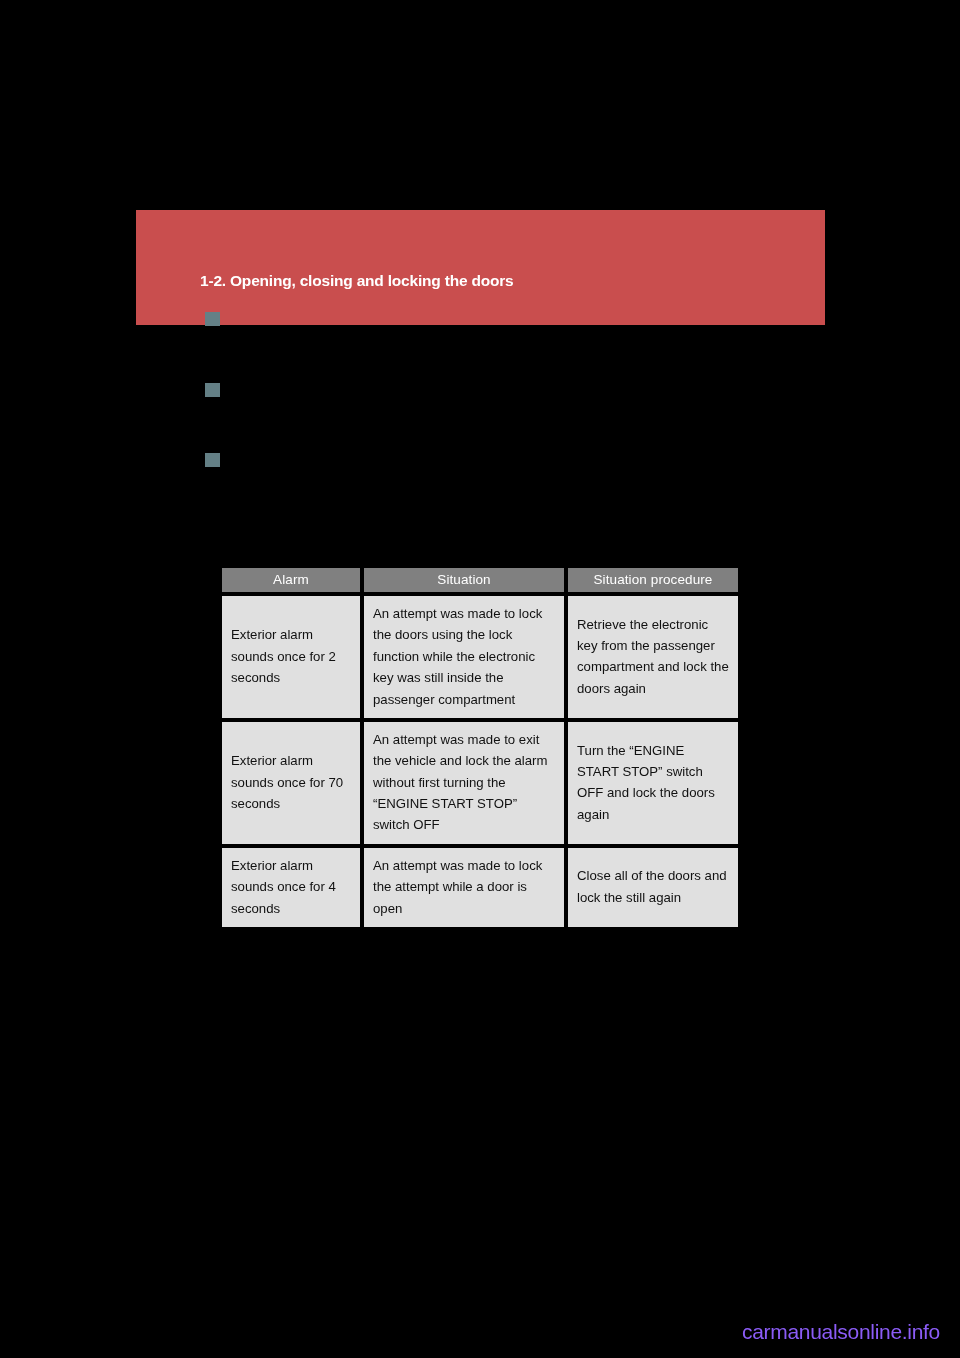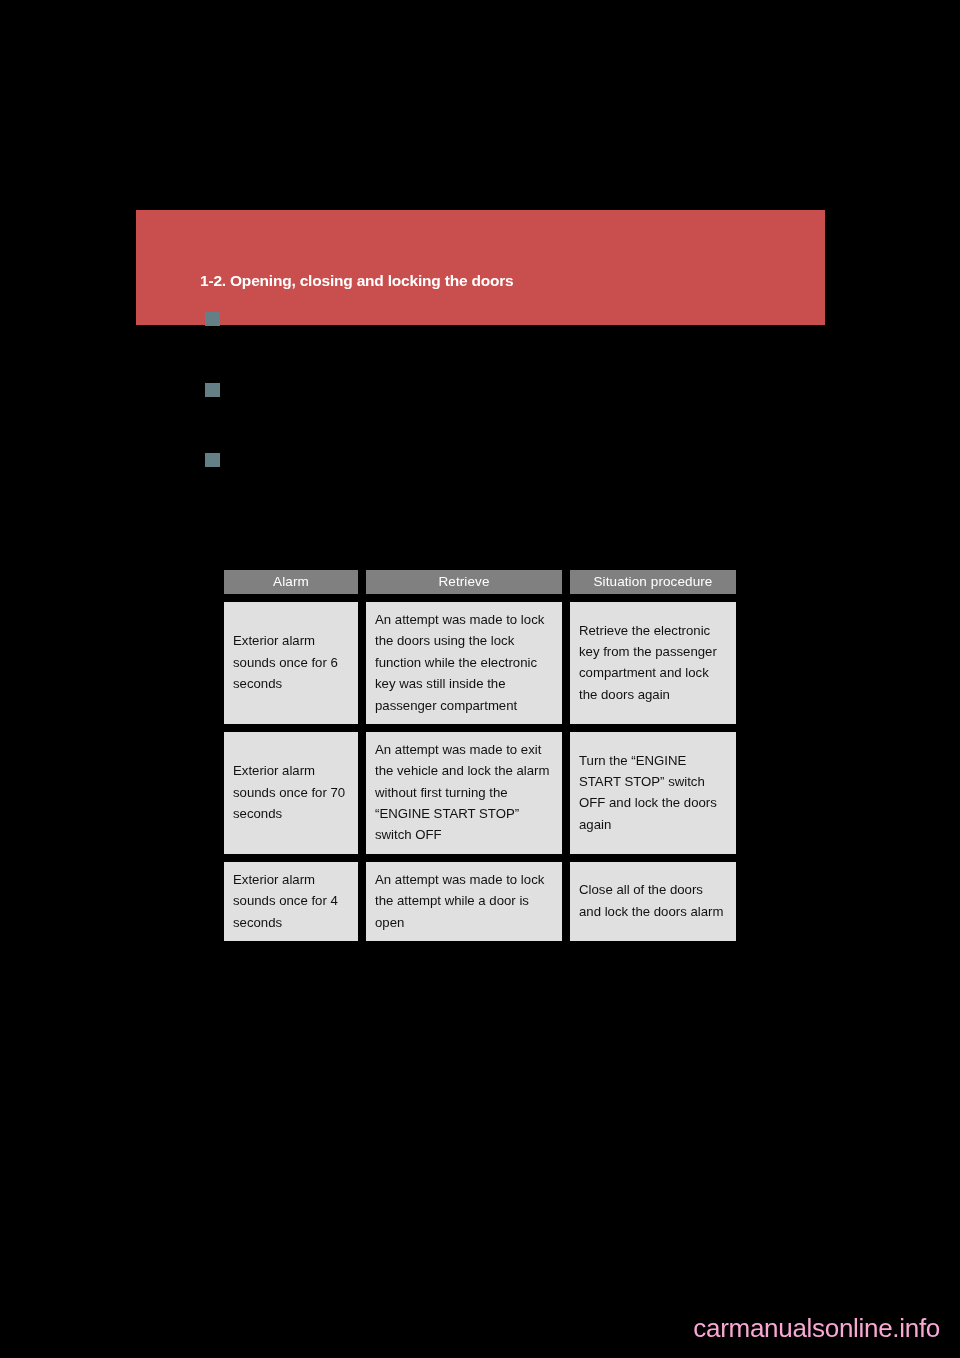--- a/index.html
+++ b/index.html
@@ -78,7 +78,7 @@
   .alarm-table td {
     vertical-align: middle;
     padding: 7px 9px 8px 9px;
-    border: 4px solid #000000;
+    border: 2px solid #000000;
     font-family: "Liberation Sans", sans-serif;
   }
   .alarm-table th {

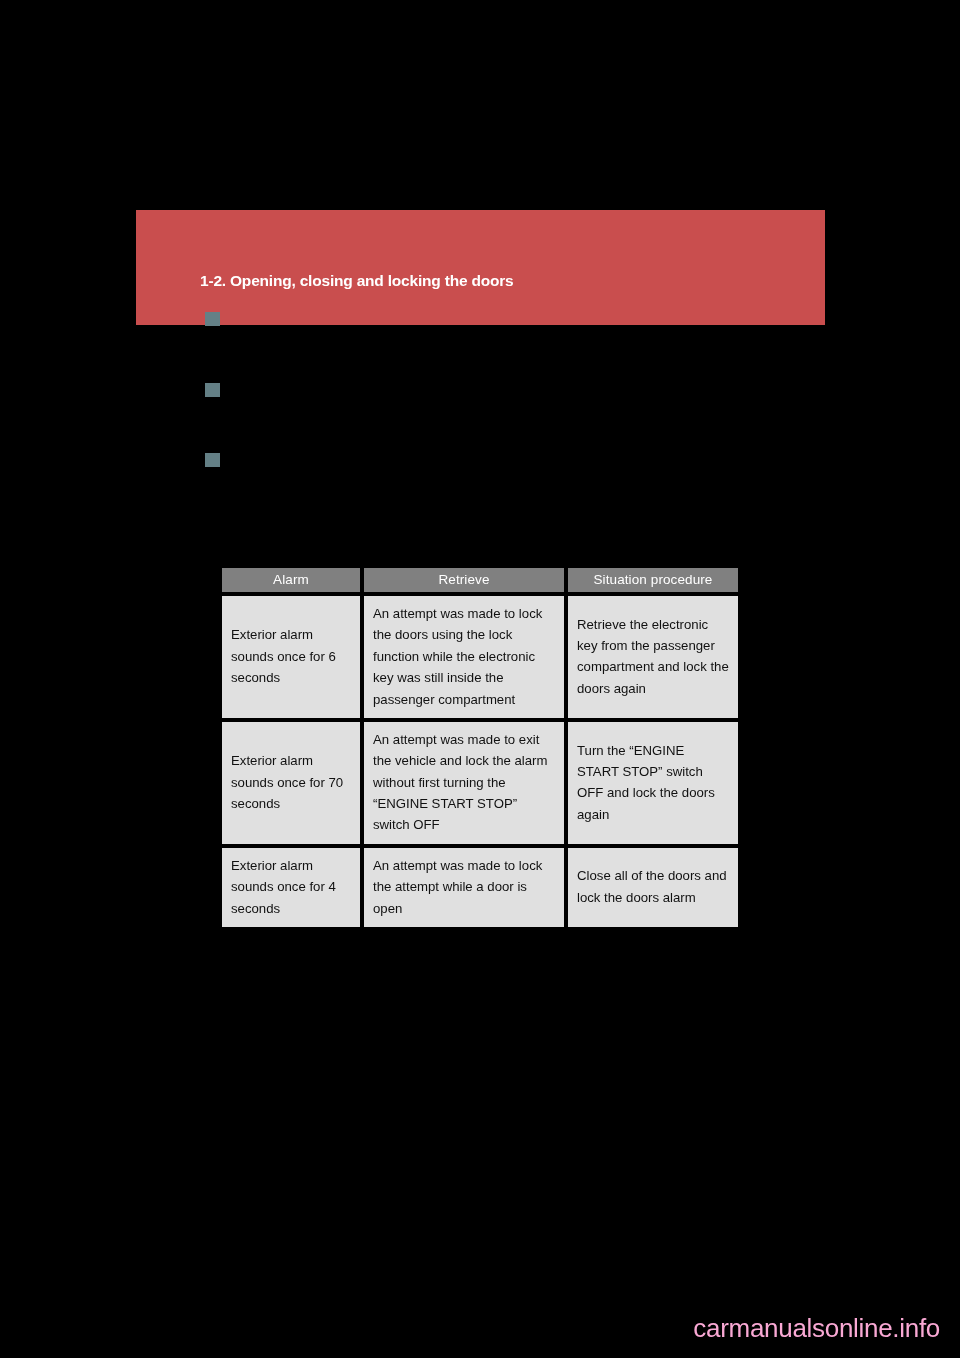--- a/index.html
+++ b/index.html
@@ -147,7 +147,7 @@
     <thead>
       <tr>
         <th>Alarm</th>
-        <th>Retrieve</th>
+        <th>Situation</th>
         <th>Situation procedure</th>
       </tr>
     </thead>

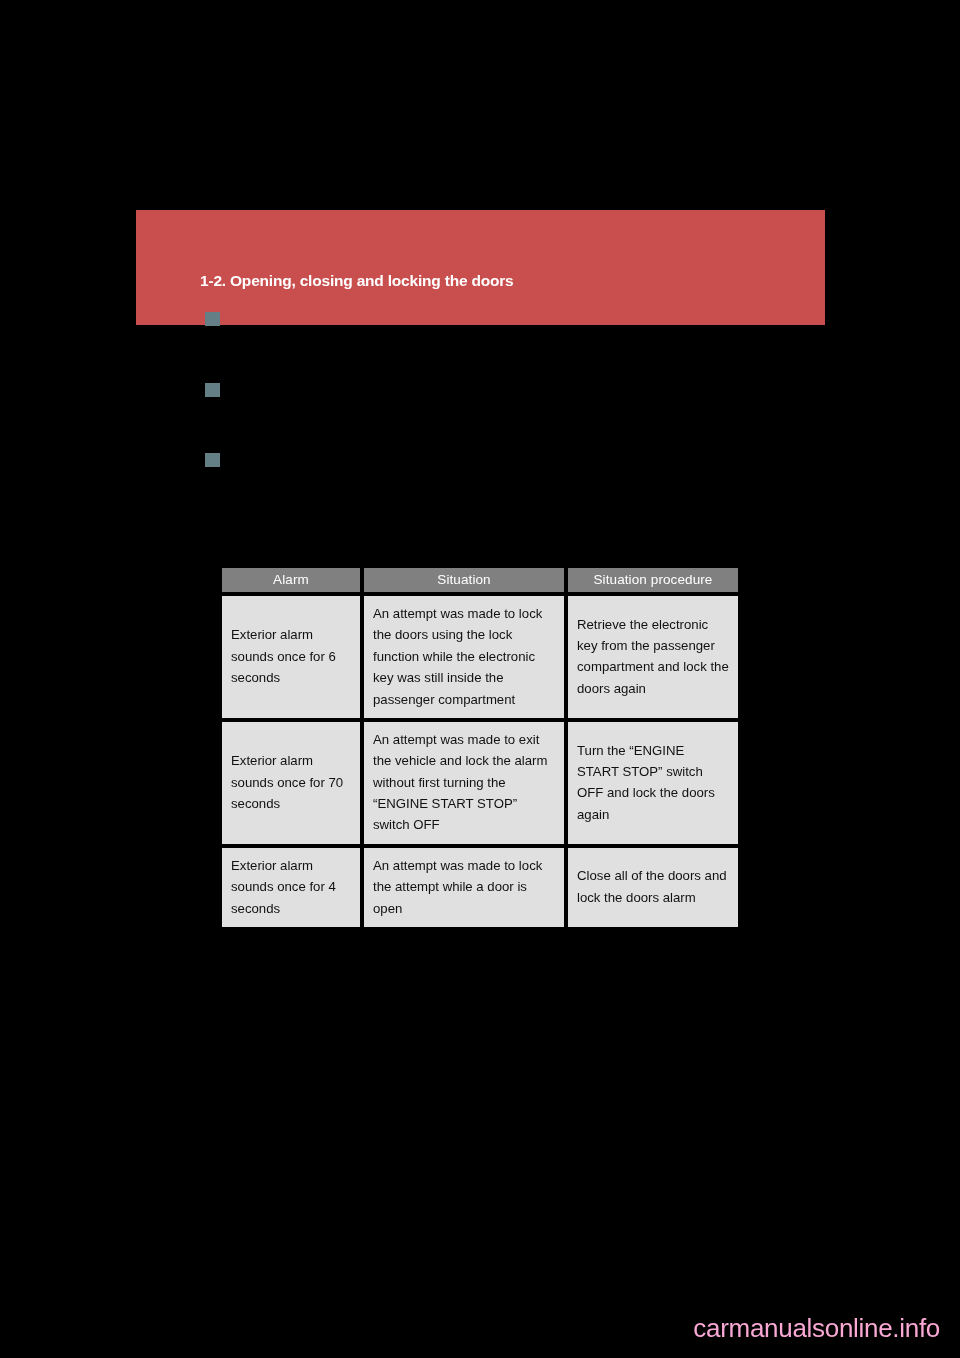--- a/index.html
+++ b/index.html
@@ -153,7 +153,7 @@
     </thead>
     <tbody>
       <tr>
-        <td>Exterior alarm sounds once for 6 seconds</td>
+        <td>Exterior alarm sounds once for 2 seconds</td>
         <td>An attempt was made to lock the doors using the lock function while the electronic key was still inside the passenger compartment</td>
         <td>Retrieve the electronic key from the passenger compartment and lock the doors again</td>
       </tr>

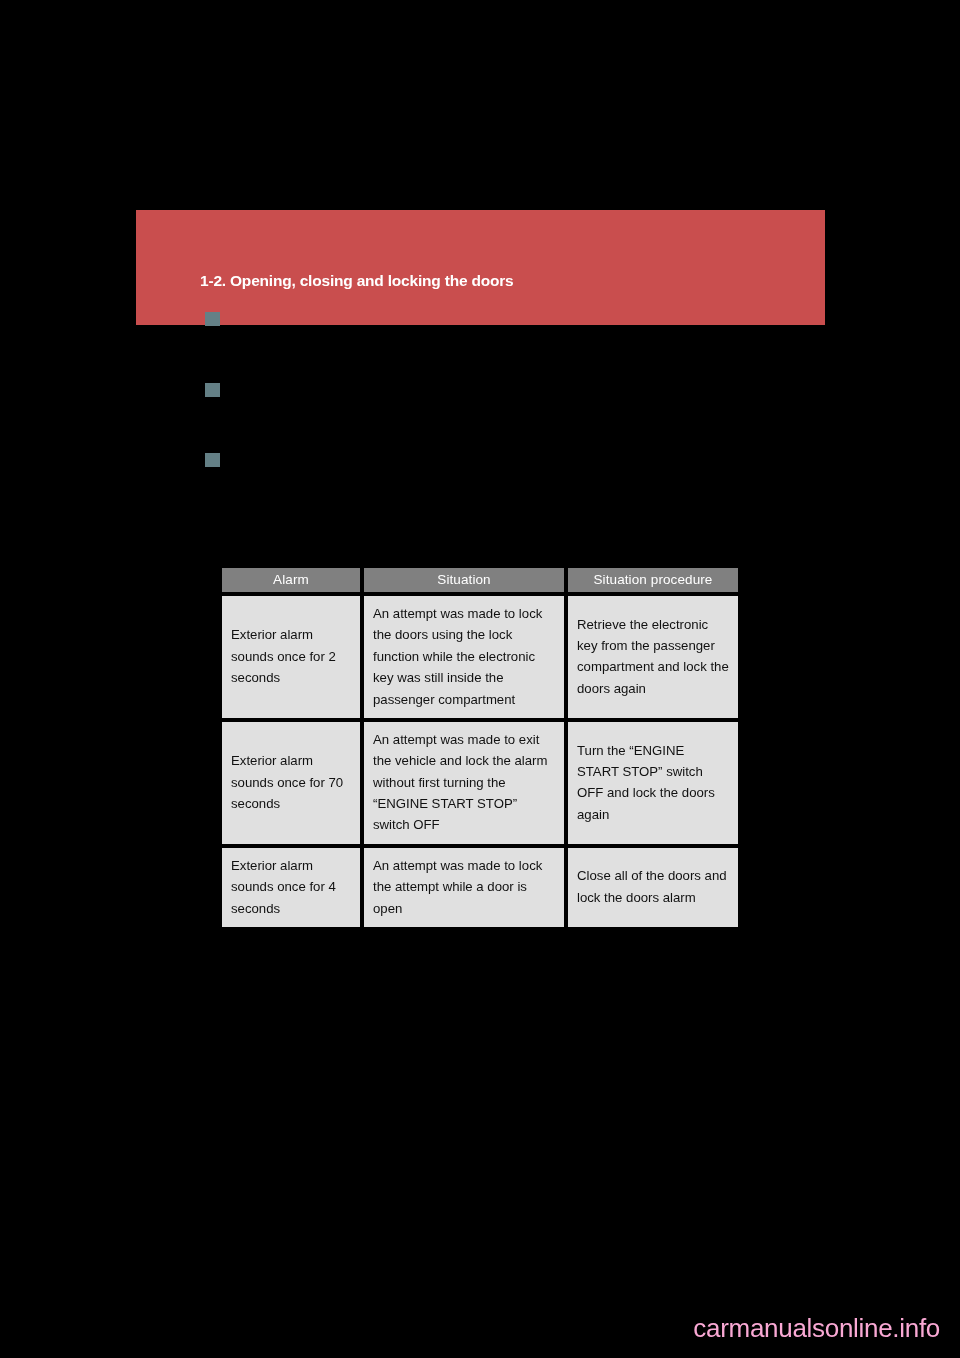--- a/index.html
+++ b/index.html
@@ -165,7 +165,7 @@
       <tr>
         <td>Exterior alarm sounds once for 4 seconds</td>
         <td>An attempt was made to lock the attempt while a door is open</td>
-        <td>Close all of the doors and lock the doors alarm</td>
+        <td>Close all of the doors and lock the still again</td>
       </tr>
     </tbody>
   </table>

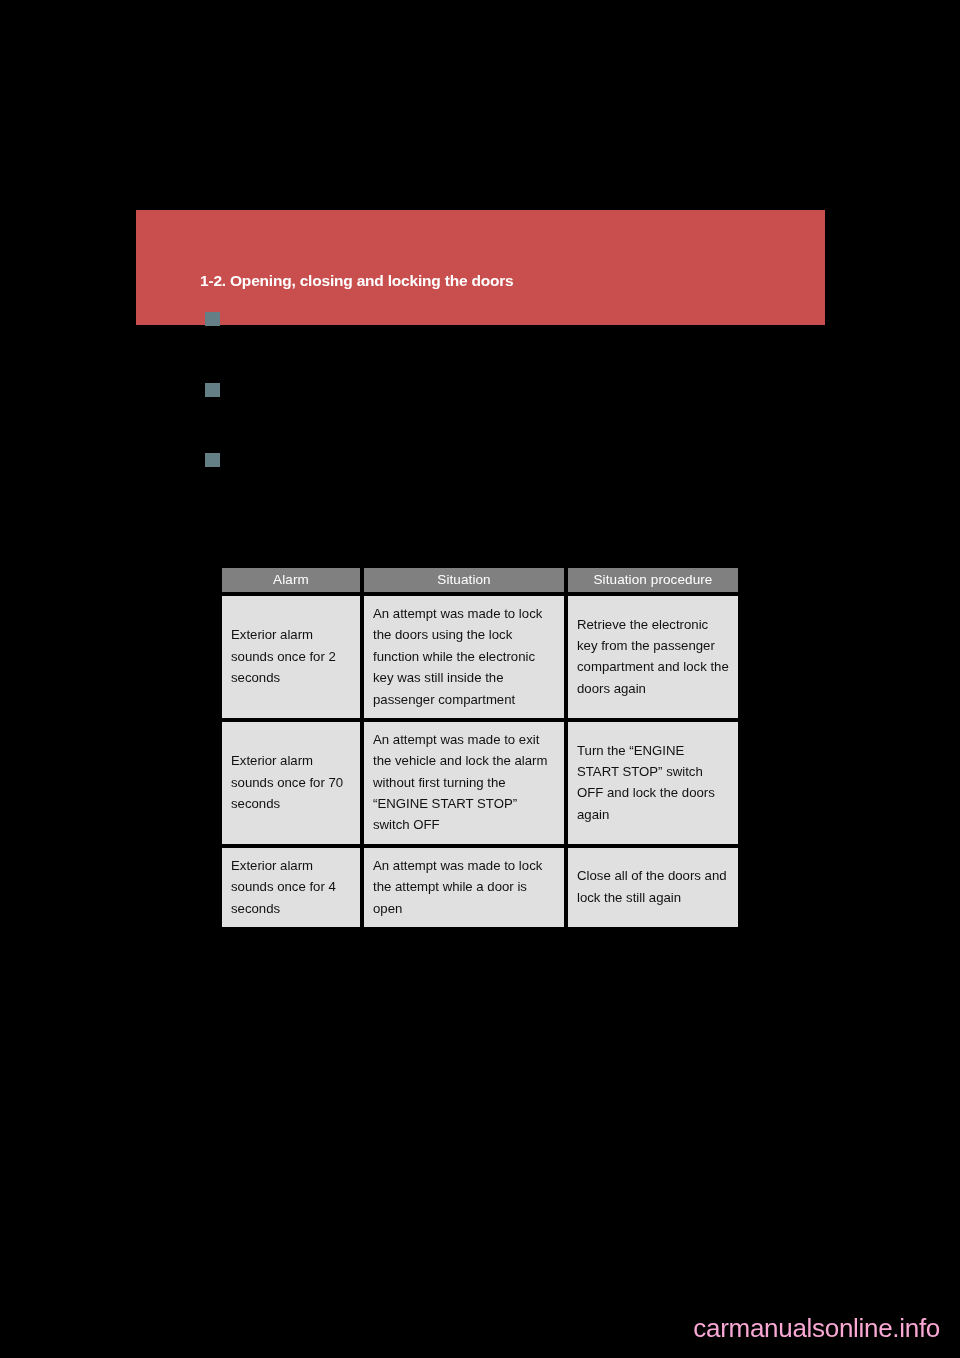--- a/index.html
+++ b/index.html
@@ -107,8 +107,8 @@
     position: absolute;
     right: 20px;
     bottom: 14px;
-    font-size: 26px;
-    color: #f9a8d4;
+    font-size: 21px;
+    color: #8b5cf6;
     letter-spacing: -0.3px;
     font-family: "Liberation Sans", sans-serif;
     white-space: nowrap;

